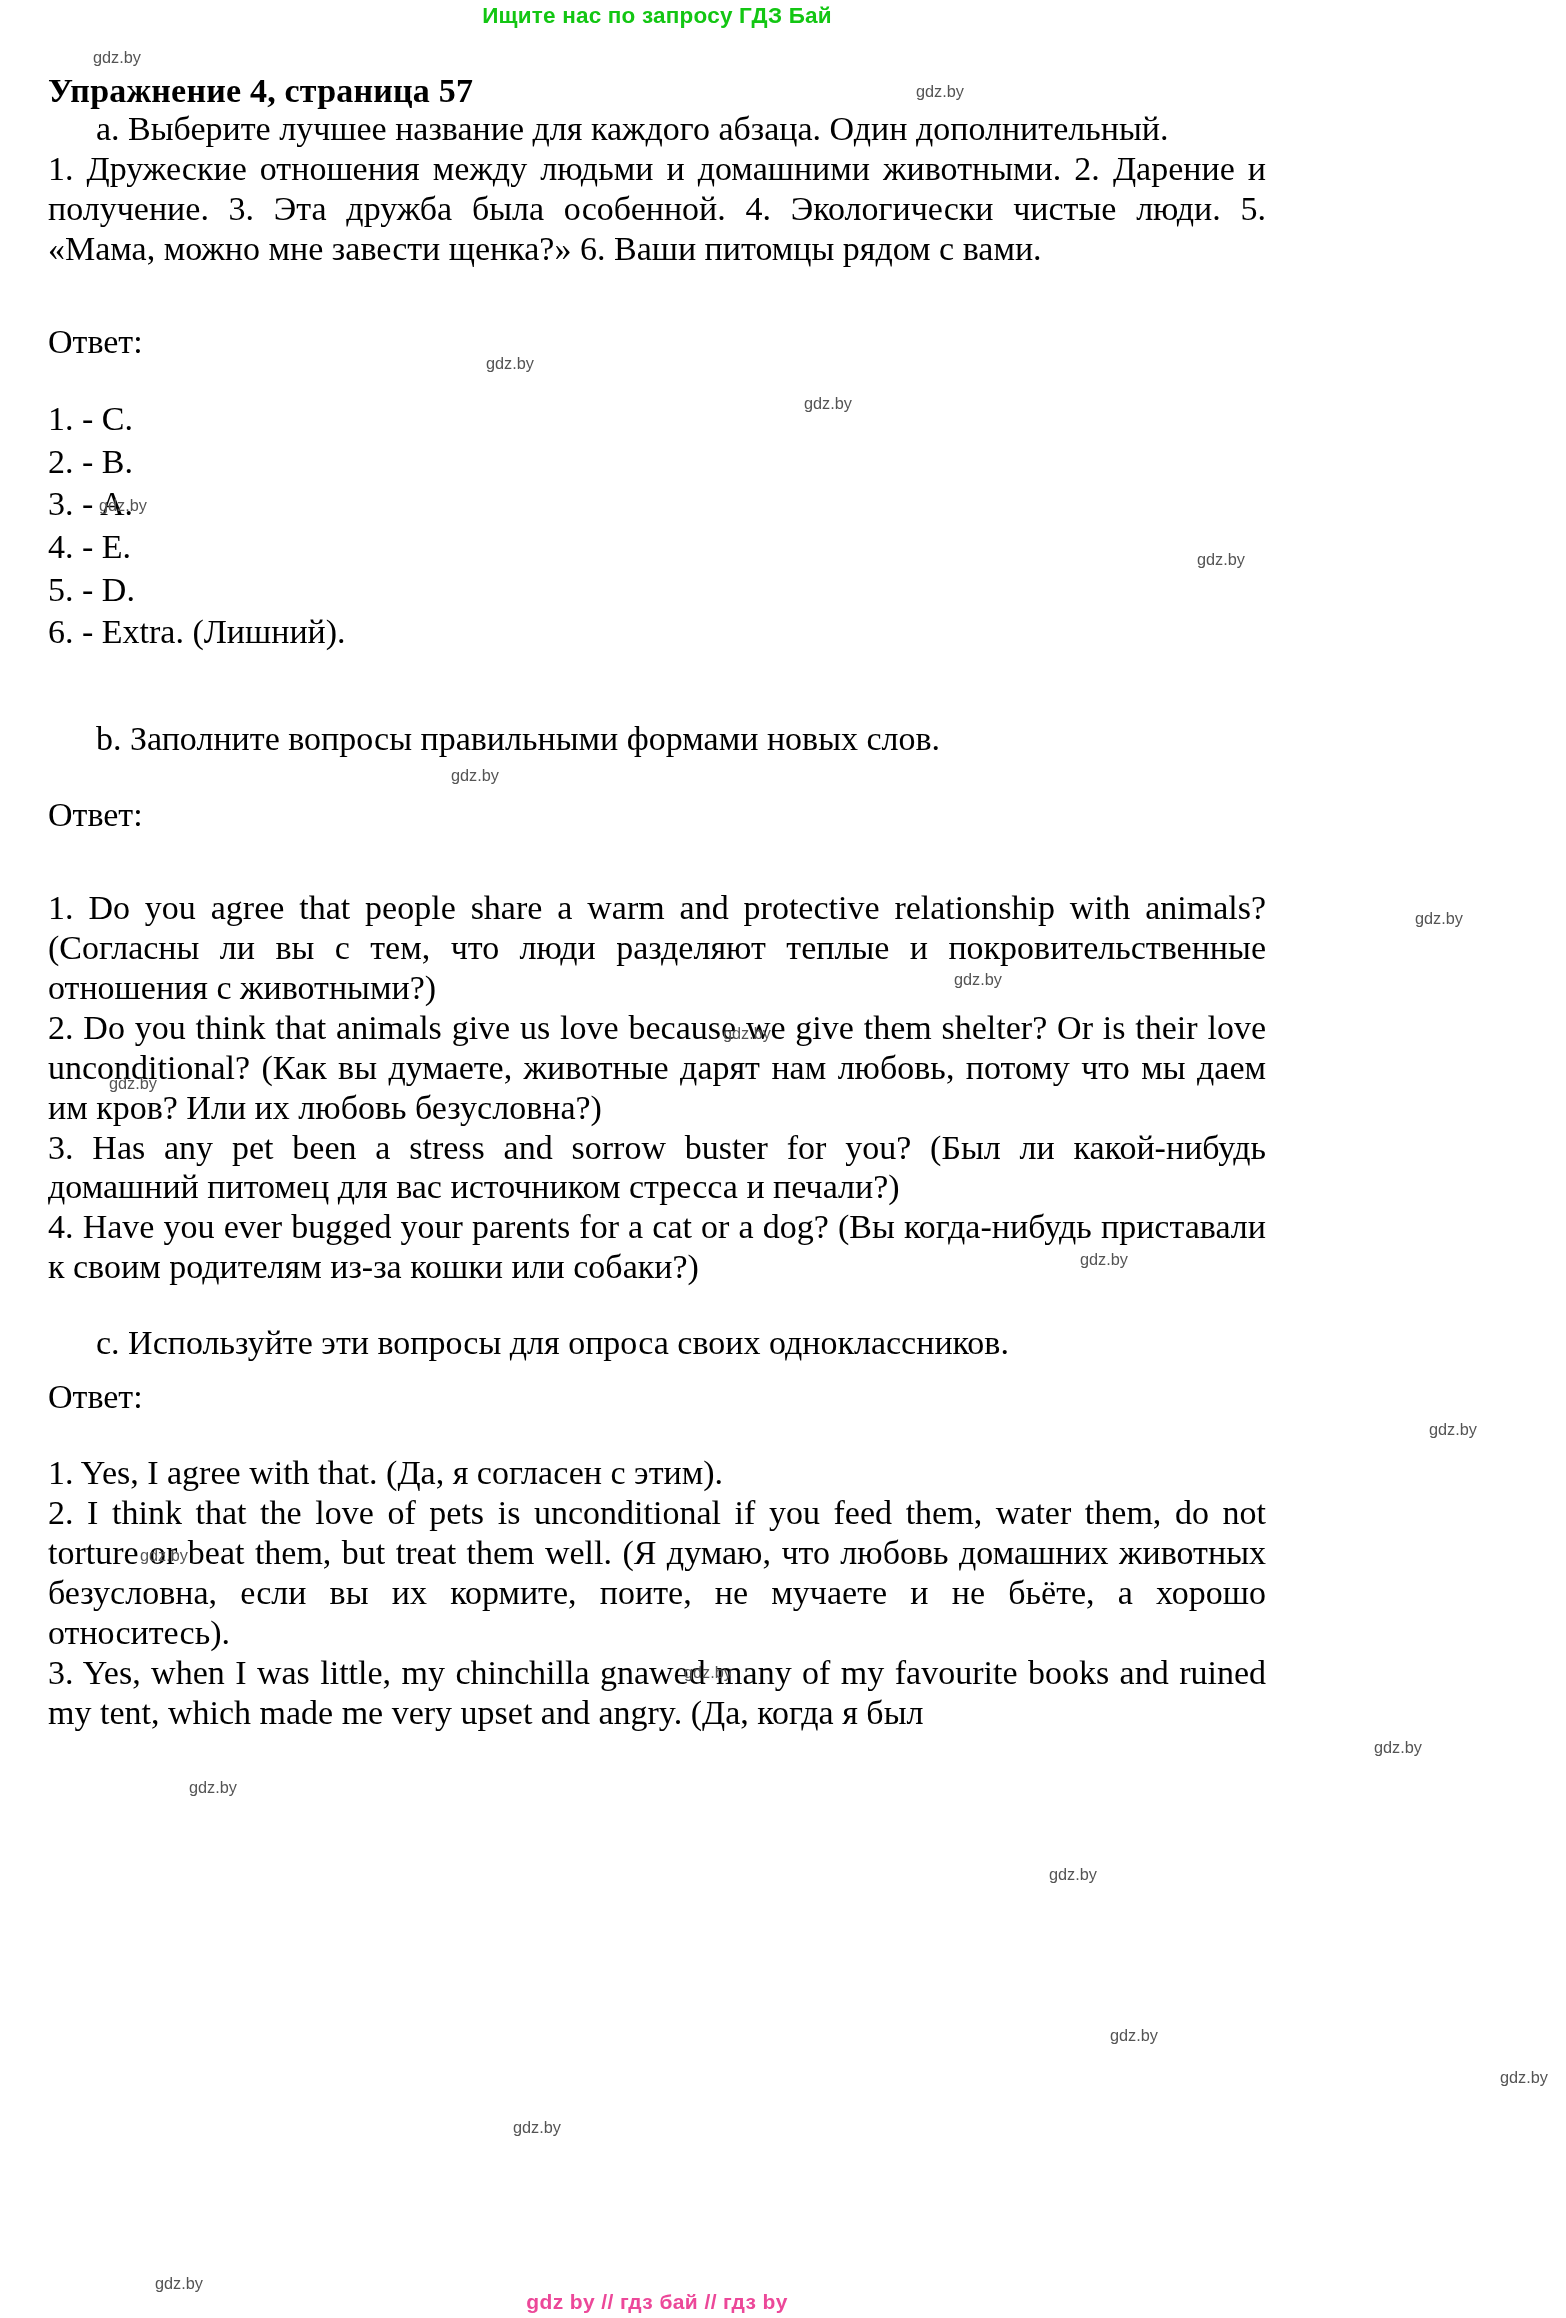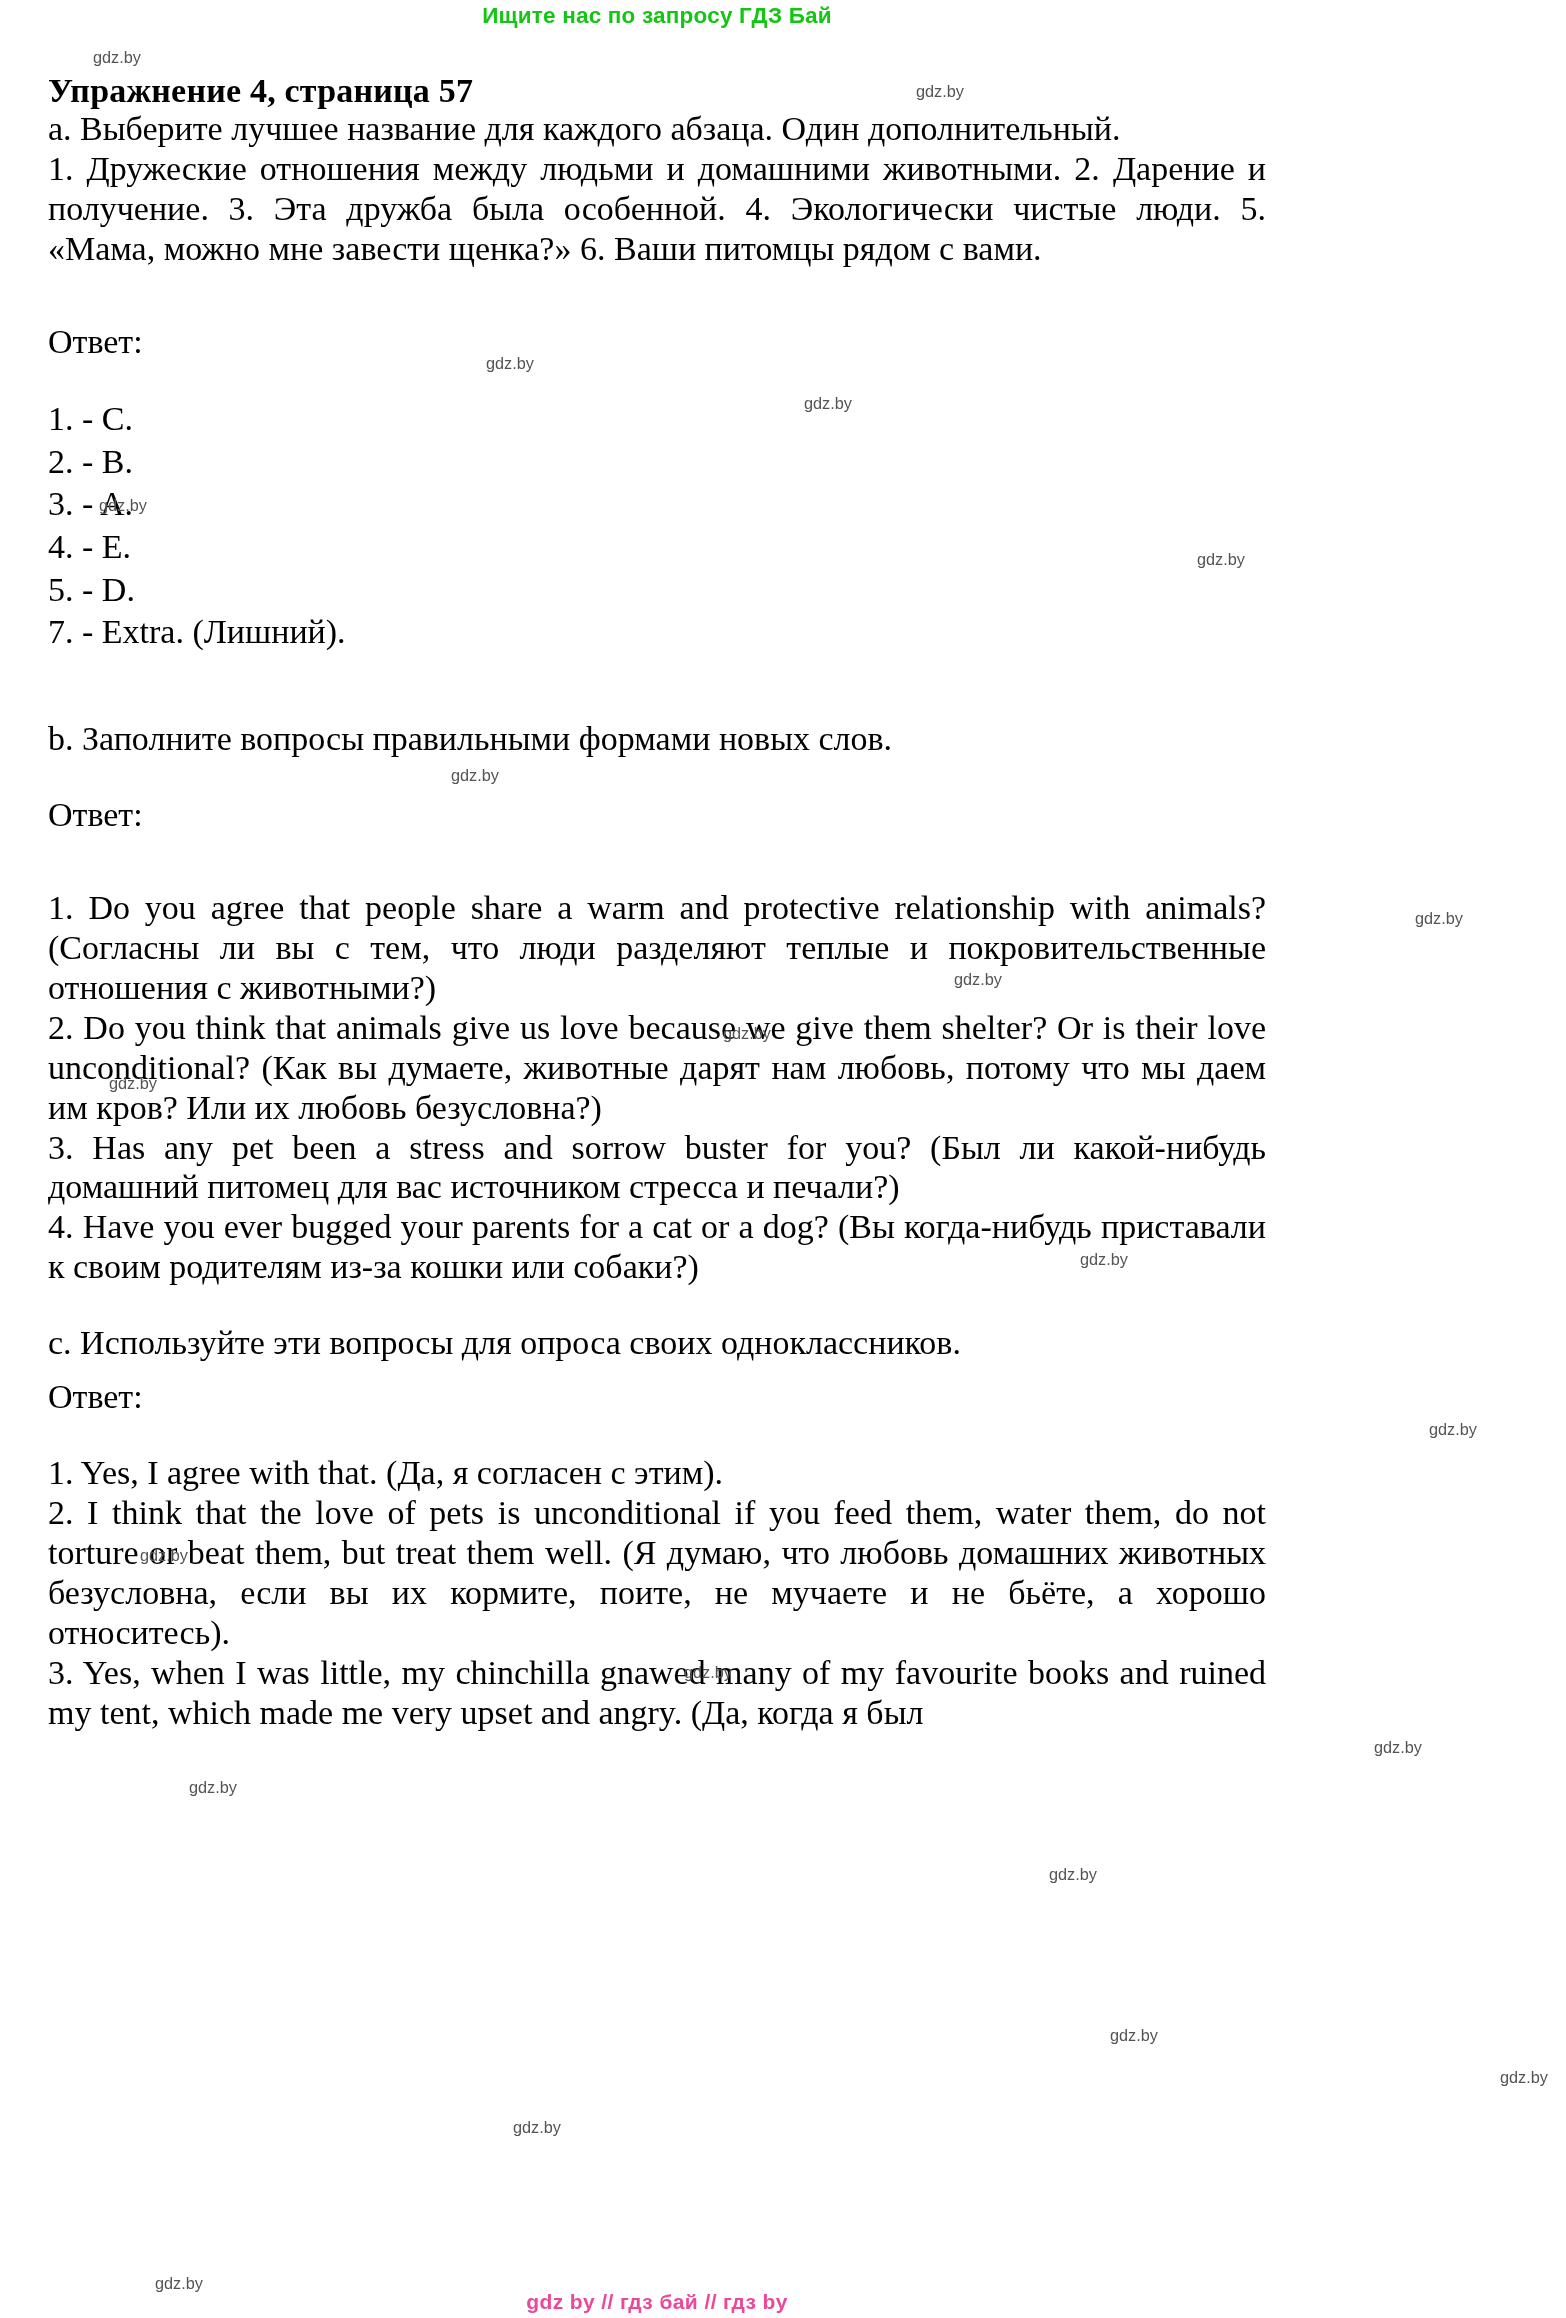--- a/index.html
+++ b/index.html
@@ -46,7 +46,7 @@
     margin:0;
     letter-spacing:0px;
   }
-  .para.left{ text-align:left; }
+  .para.left{ text-align:left;margin-left:48px; }
   .block-gap-s{ height:14px; }
   .block-gap-m{ height:36px; }
   .block-gap-l{ height:53px; }

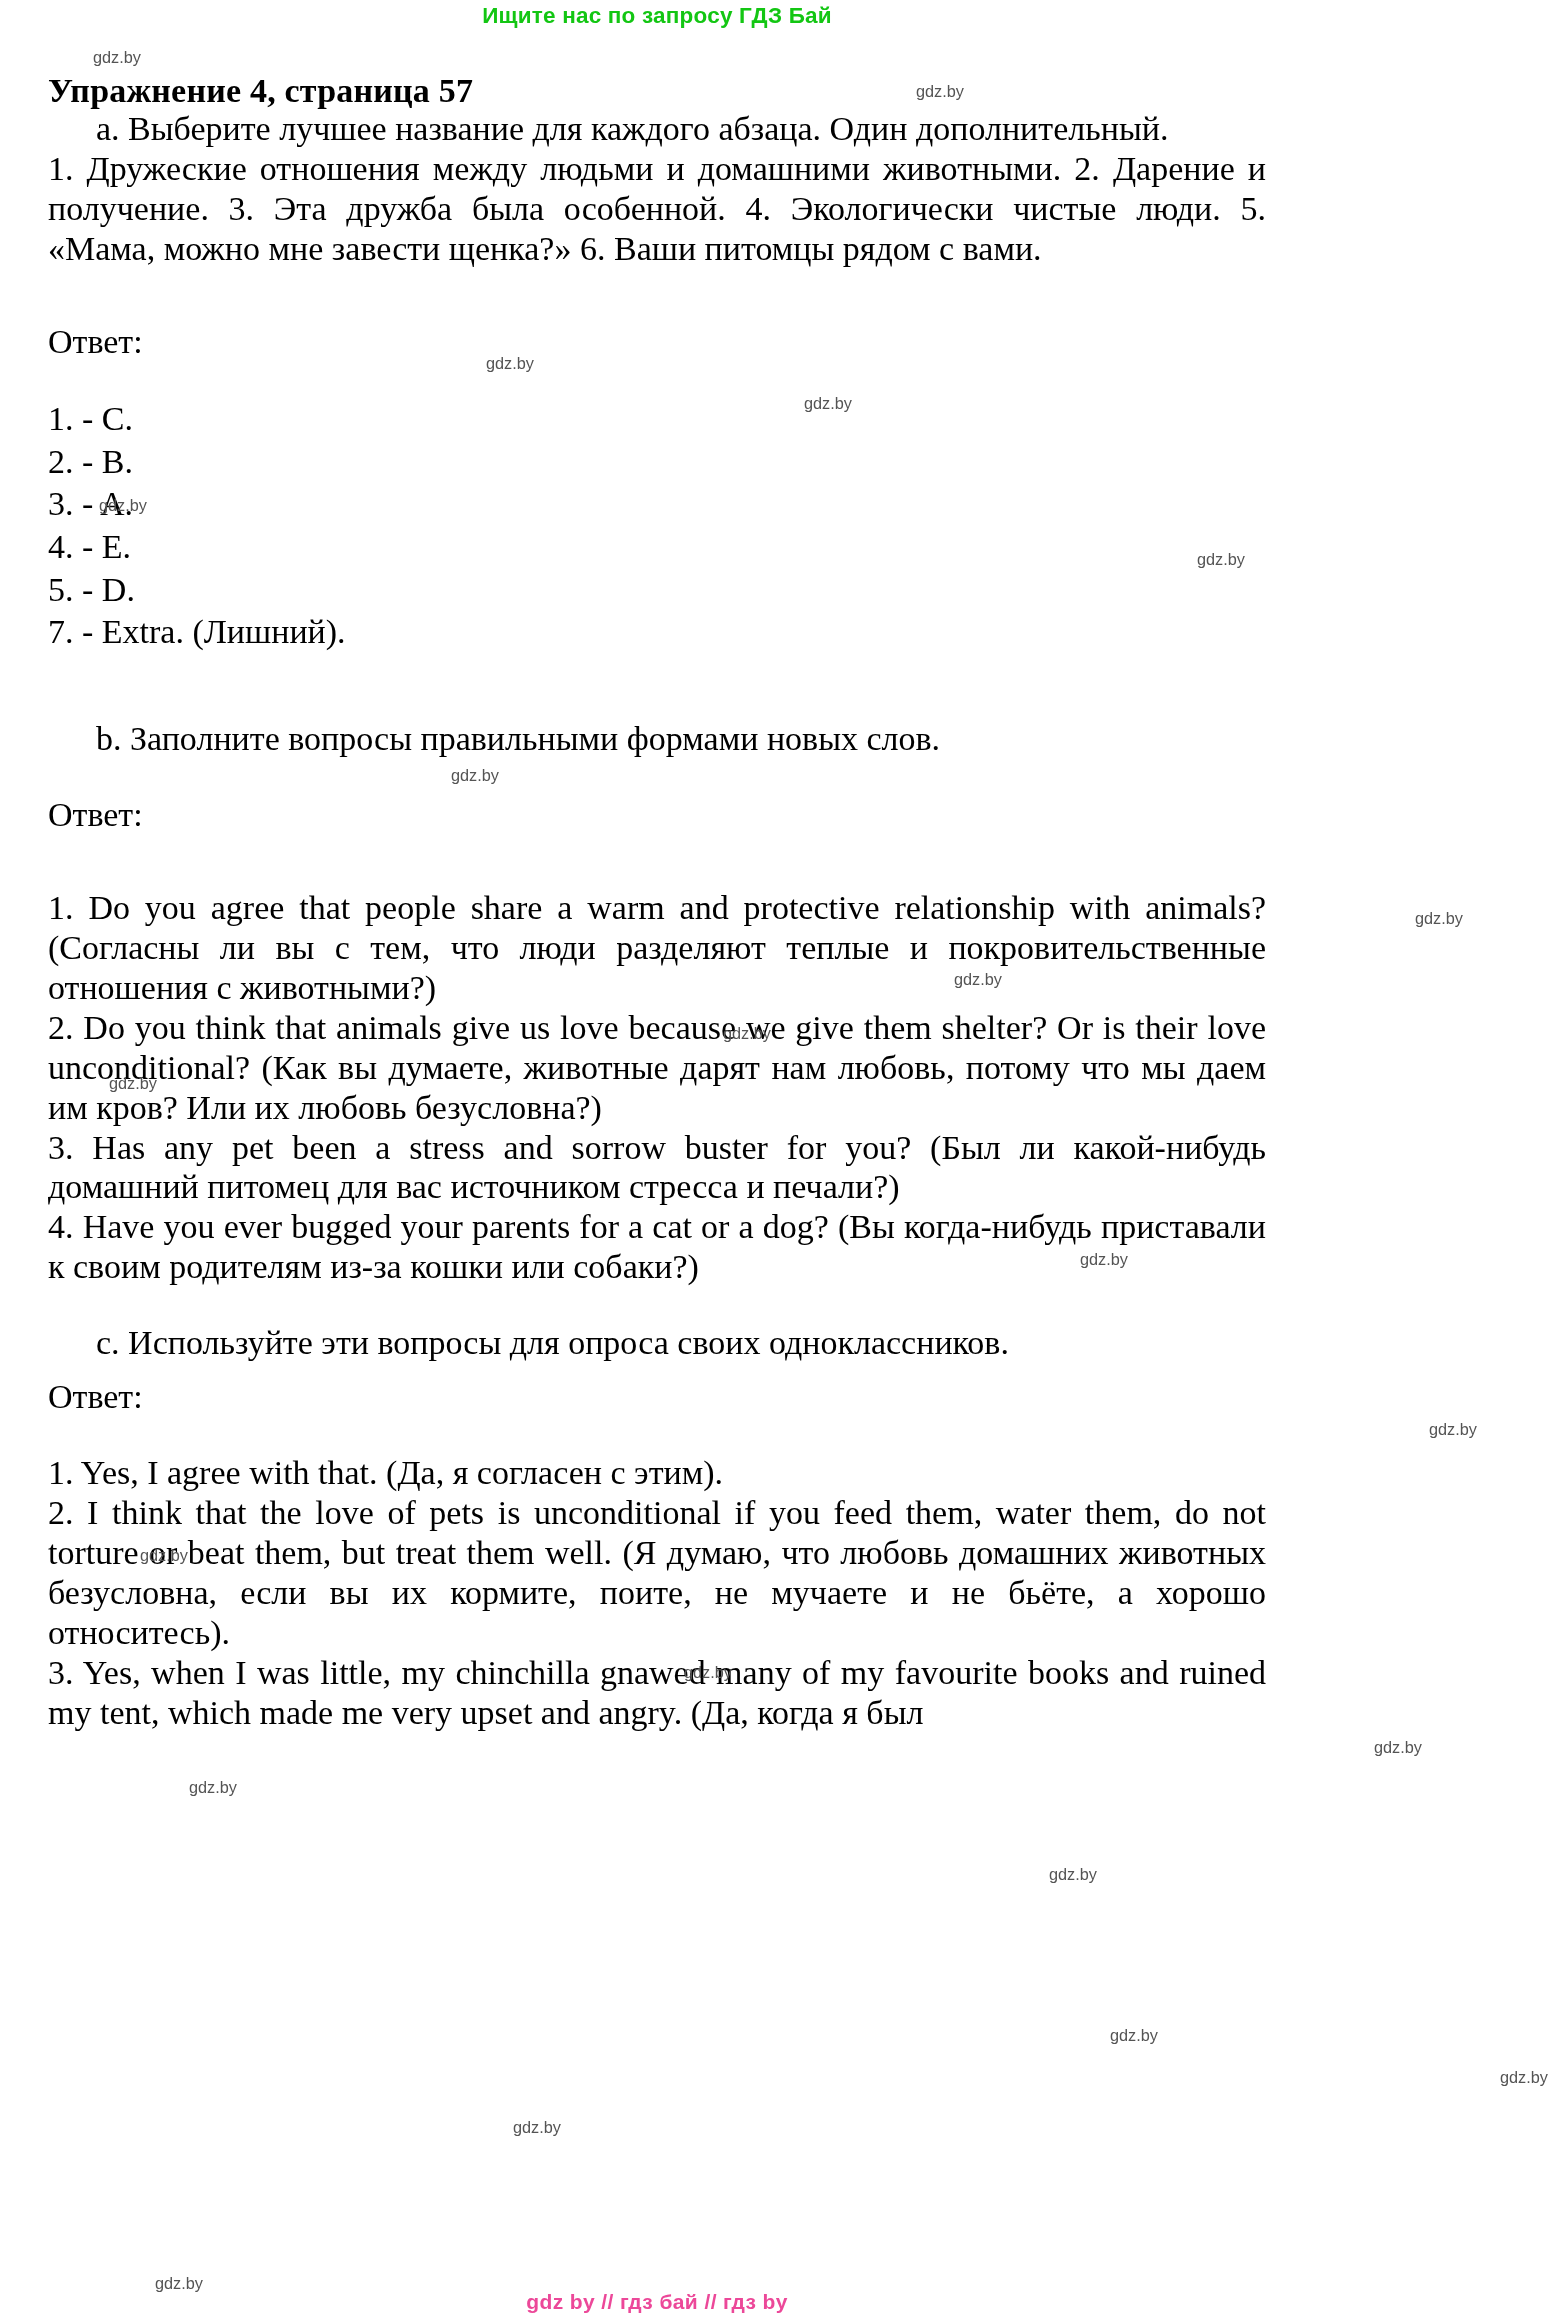--- a/index.html
+++ b/index.html
@@ -111,7 +111,7 @@
     <div class="ans-row">3. - A.</div>
     <div class="ans-row">4. - E.</div>
     <div class="ans-row">5. - D.</div>
-    <div class="ans-row">7. - Extra. (Лишний).</div>
+    <div class="ans-row">6. - Extra. (Лишний).</div>
   </div>
 
   <div class="block-gap-xl"></div>

